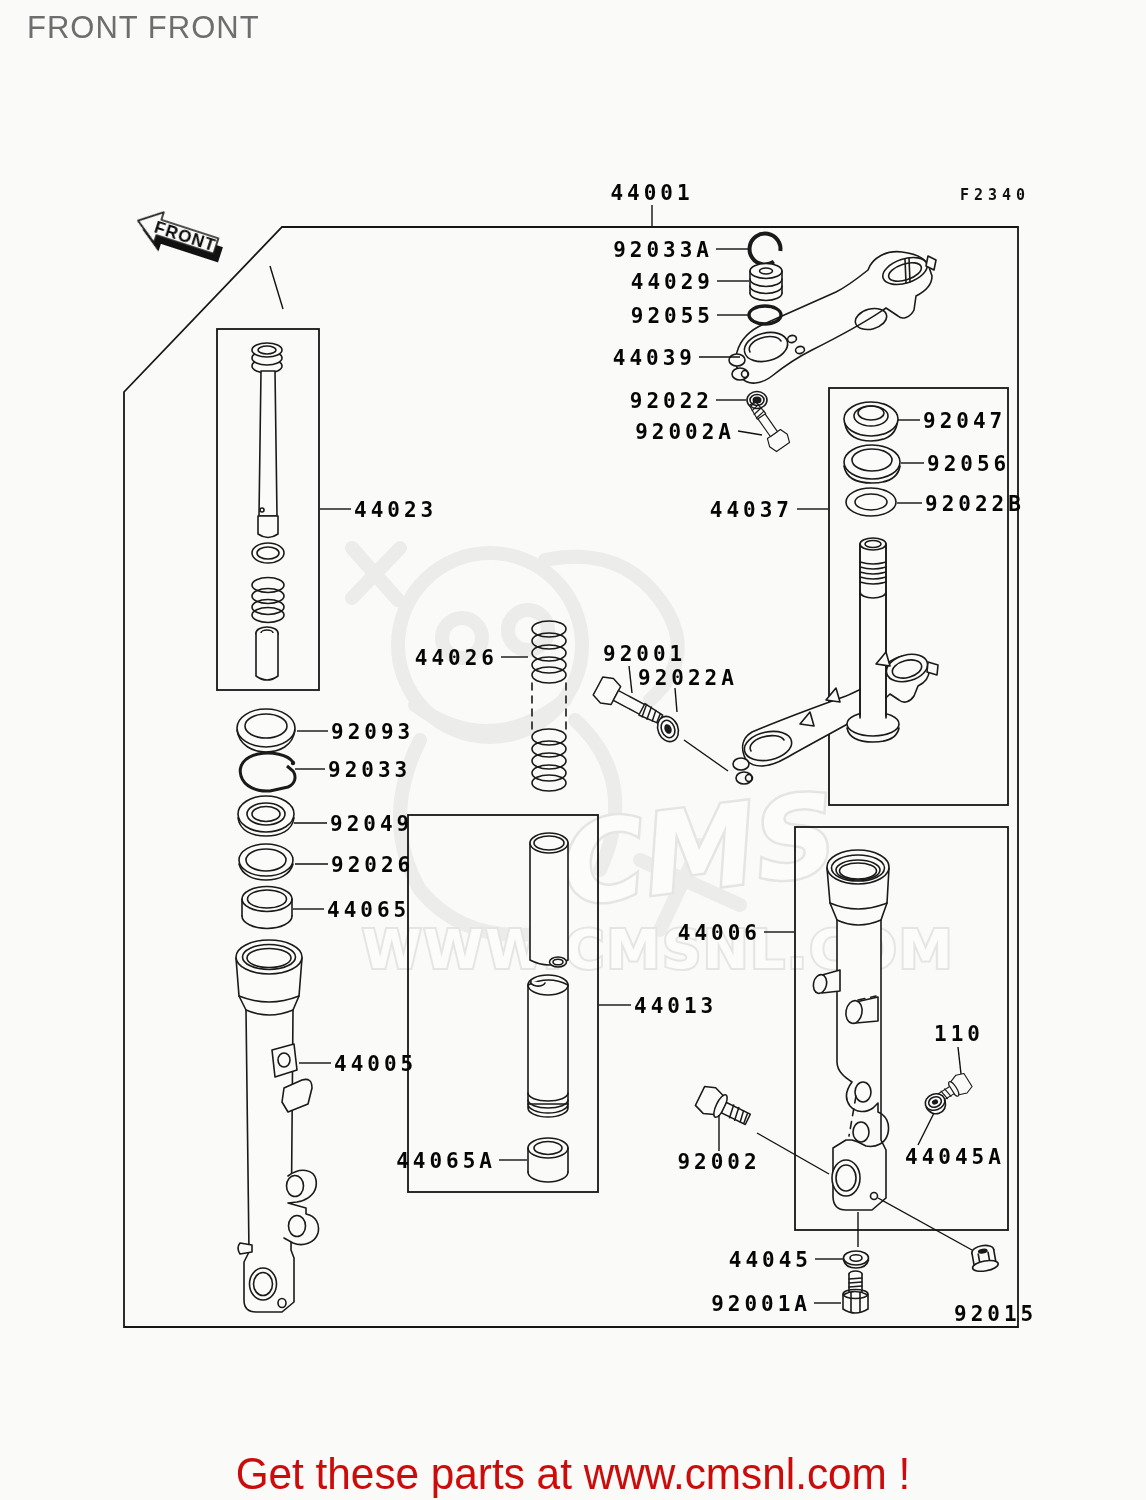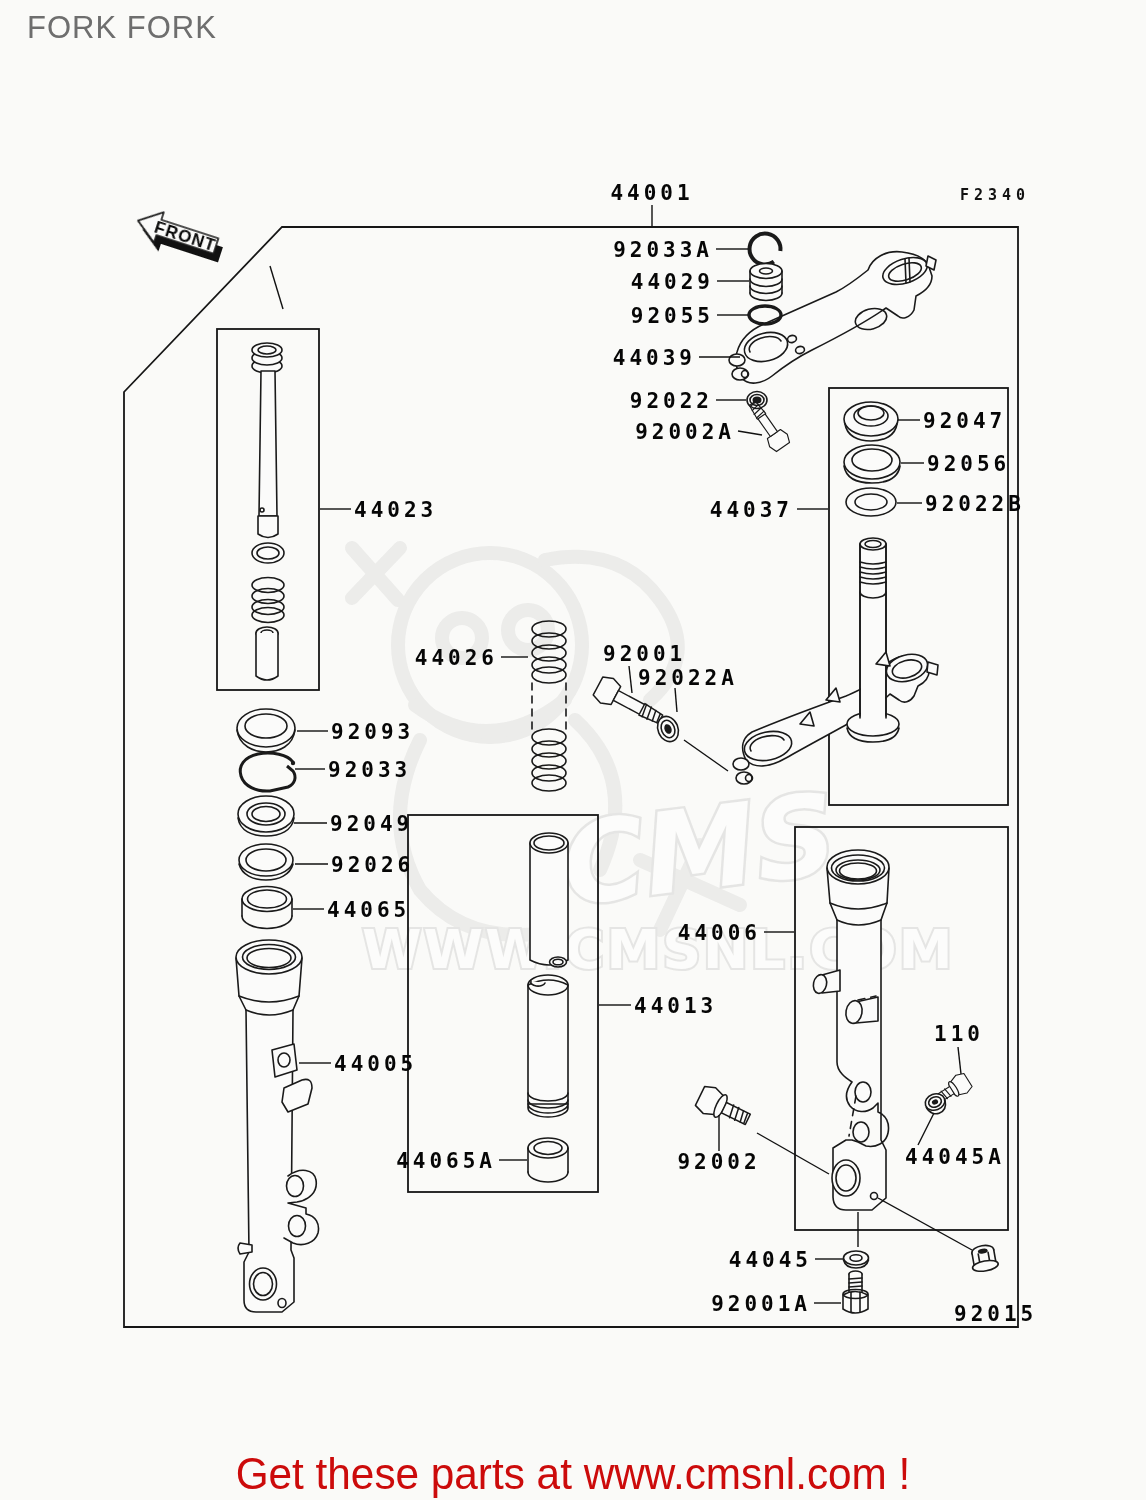--- a/index.html
+++ b/index.html
@@ -35,7 +35,7 @@
 </head>
 <body>
 
-<div class="page-title">FORK FORK</div>
+<div class="page-title">FRONT FRONT</div>
 
 <svg class="diagram-svg" width="1146" height="1500" viewBox="0 0 1146 1500">
 

